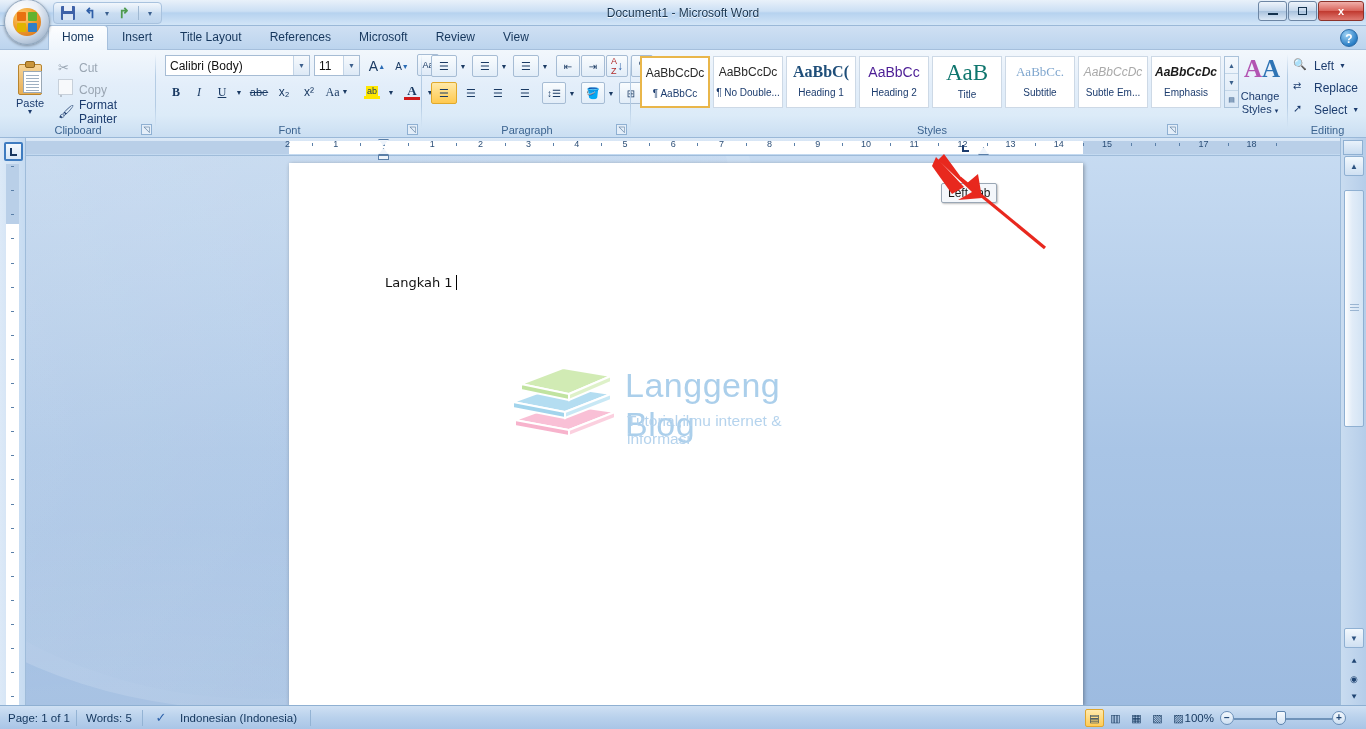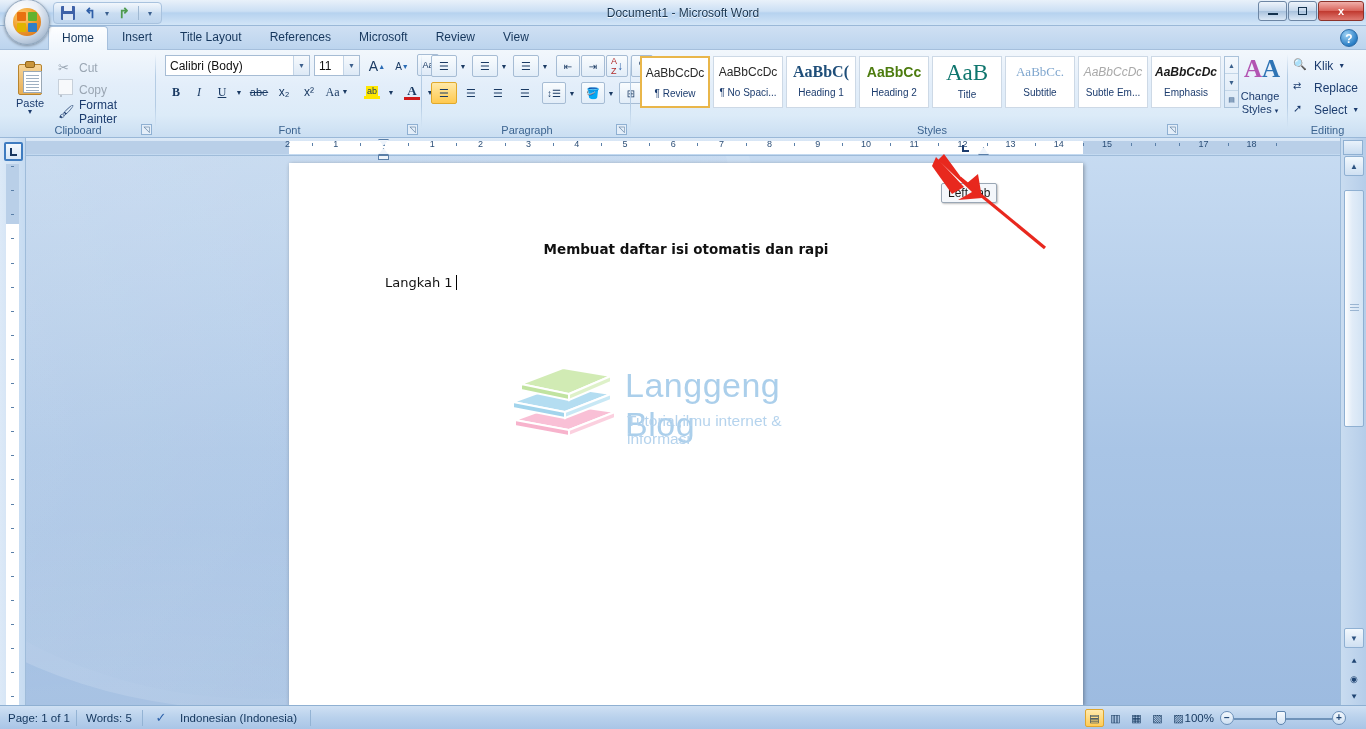--- a/index.html
+++ b/index.html
@@ -88,7 +88,7 @@
     background: linear-gradient(to bottom, #cfe0f3 0%, #bcd4ee 100%);
     border-bottom: 1px solid #a5bfdc;
   }
-  .tabs { position: absolute; left: 48px; top: 0; display: flex; height: 24px; align-items: center; }
+  .tabs { position: absolute; left: 48px; top: 0; display: flex; height: 24px; align-items: flex-end; }
   .tab {
     padding: 3px 14px 5px; font-size: 12px; color: #15365c; line-height: 16px;
     border-radius: 4px 4px 0 0;

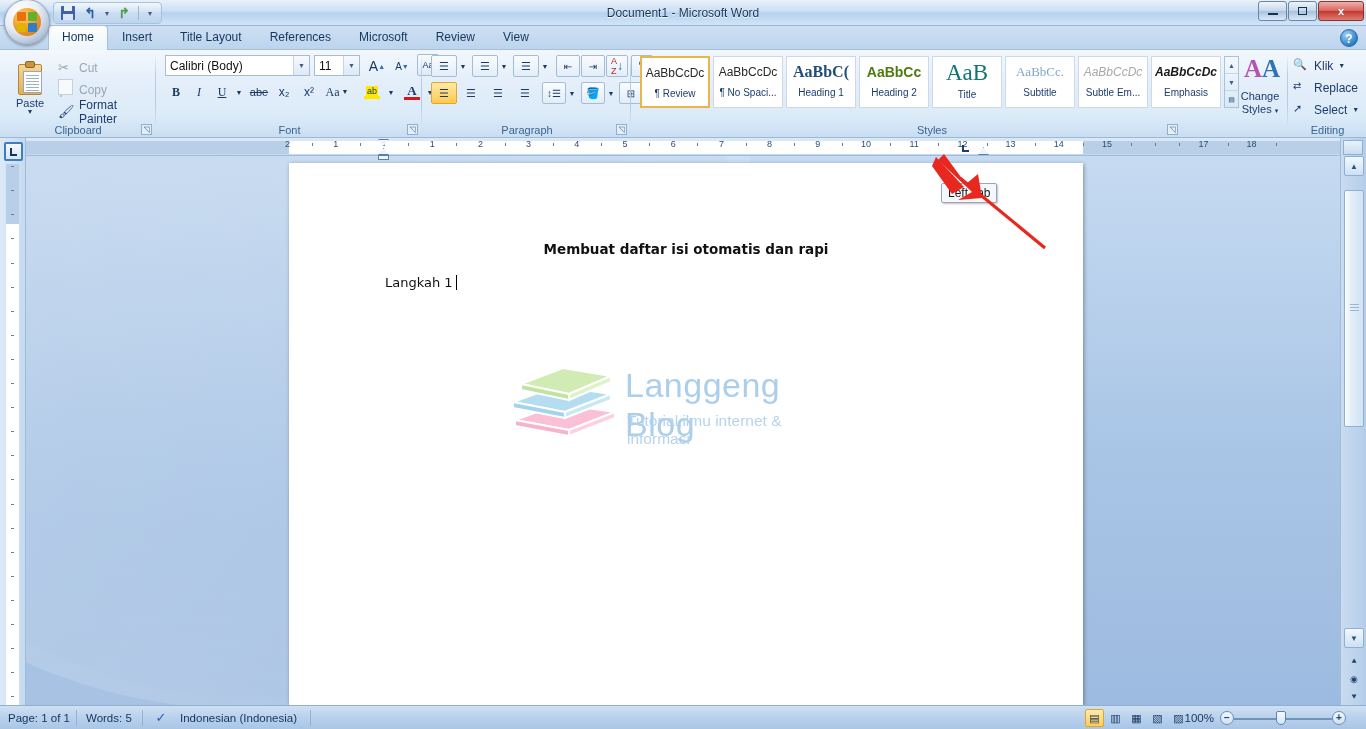--- a/index.html
+++ b/index.html
@@ -561,7 +561,7 @@
         <div class="sc-name">Heading 1</div>
       </div>
       <div class="stylecell" style="left:227px">
-        <div class="sc-prev" style="font-size:14px;color:#4d7c0f;font-weight:bold">AaBbCc</div>
+        <div class="sc-prev" style="font-size:14px;color:#4c1d95;font-weight:normal">AaBbCc</div>
         <div class="sc-name">Heading 2</div>
       </div>
       <div class="stylecell" style="left:300px">

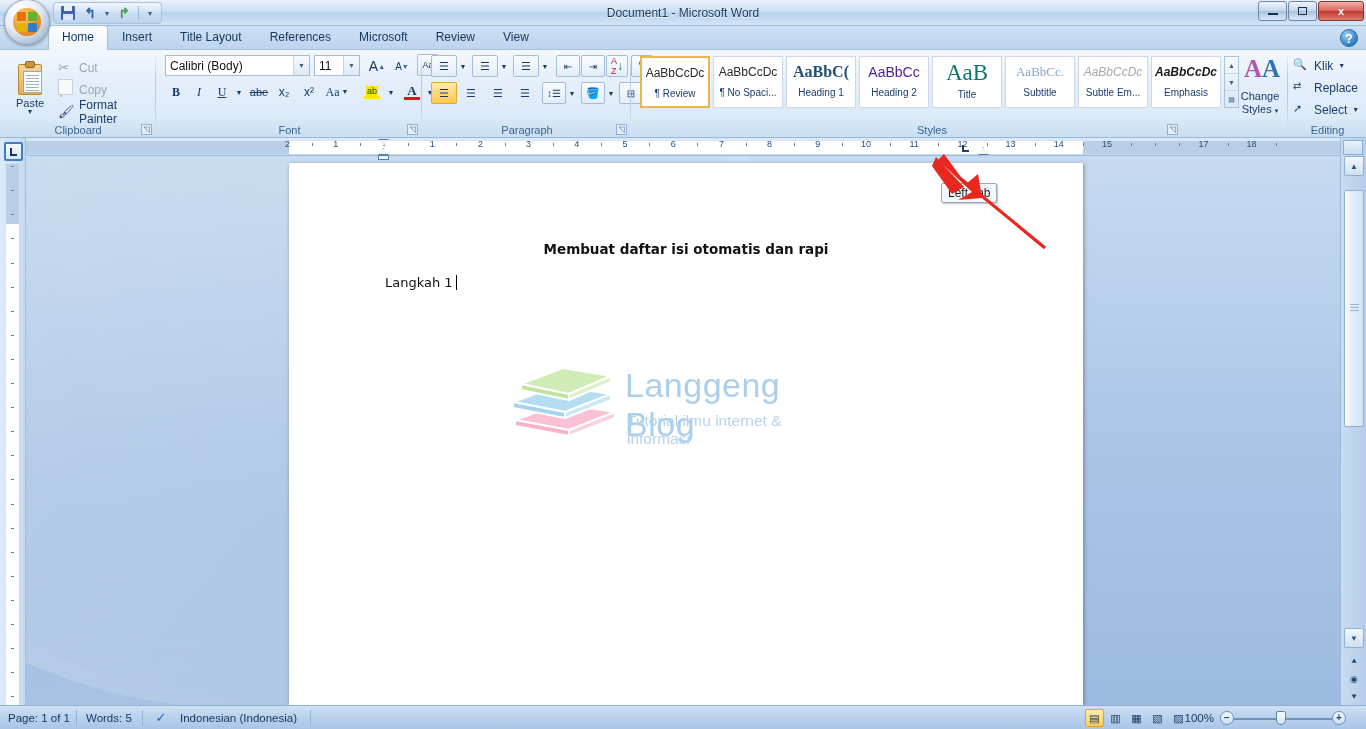--- a/index.html
+++ b/index.html
@@ -603,7 +603,7 @@
     <div class="group" style="left:1289px; width:77px;">
       <div class="cb-item" style="left:4px; top:5px">
         <span class="cb-ico" style="font-size:11px;color:#3a6ea8">🔍</span>
-        <span>Klik</span>
+        <span>Left</span>
         <span style="font-size:7px">▼</span>
       </div>
       <div class="cb-item" style="left:4px; top:27px">

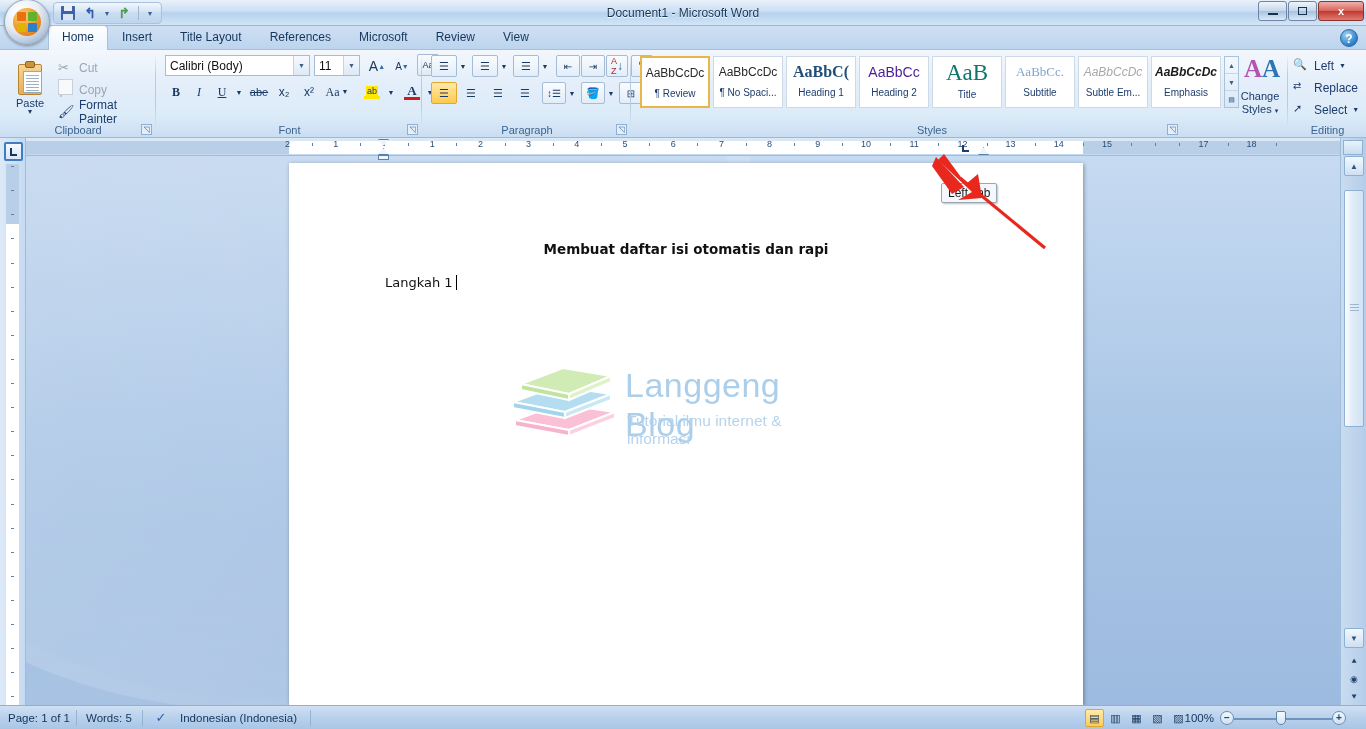--- a/index.html
+++ b/index.html
@@ -550,7 +550,7 @@
     <div class="group" style="left:632px; width:600px;">
       <div class="stylecell sel" style="left:8px">
         <div class="sc-prev" style="font-size:12px">AaBbCcDc</div>
-        <div class="sc-name">¶ Review</div>
+        <div class="sc-name">¶ AaBbCc</div>
       </div>
       <div class="stylecell" style="left:81px">
         <div class="sc-prev" style="font-size:12px">AaBbCcDc</div>

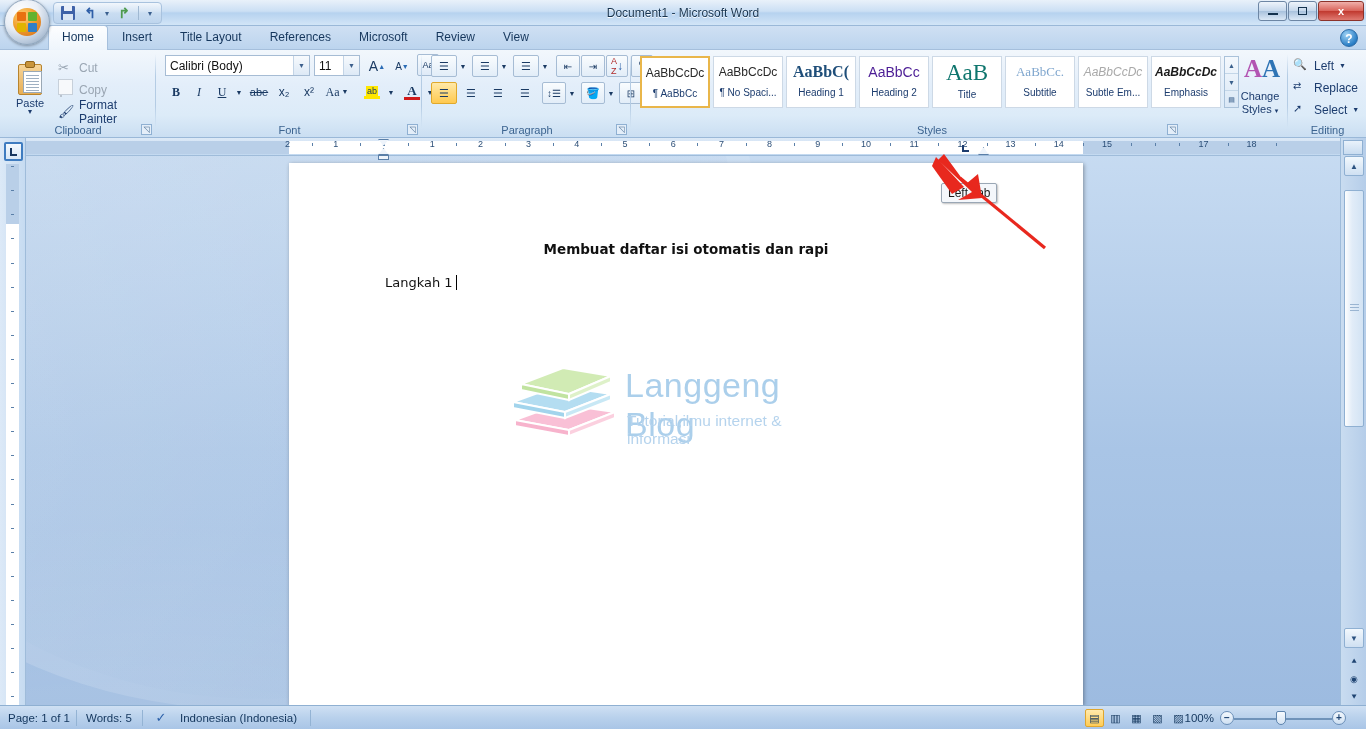--- a/index.html
+++ b/index.html
@@ -554,7 +554,7 @@
       </div>
       <div class="stylecell" style="left:81px">
         <div class="sc-prev" style="font-size:12px">AaBbCcDc</div>
-        <div class="sc-name">¶ No Spaci...</div>
+        <div class="sc-name">¶ No Double...</div>
       </div>
       <div class="stylecell" style="left:154px">
         <div class="sc-prev" style="font-size:16px;color:#1f4e79;font-weight:bold;font-family:'Liberation Serif',serif">AaBbC(</div>

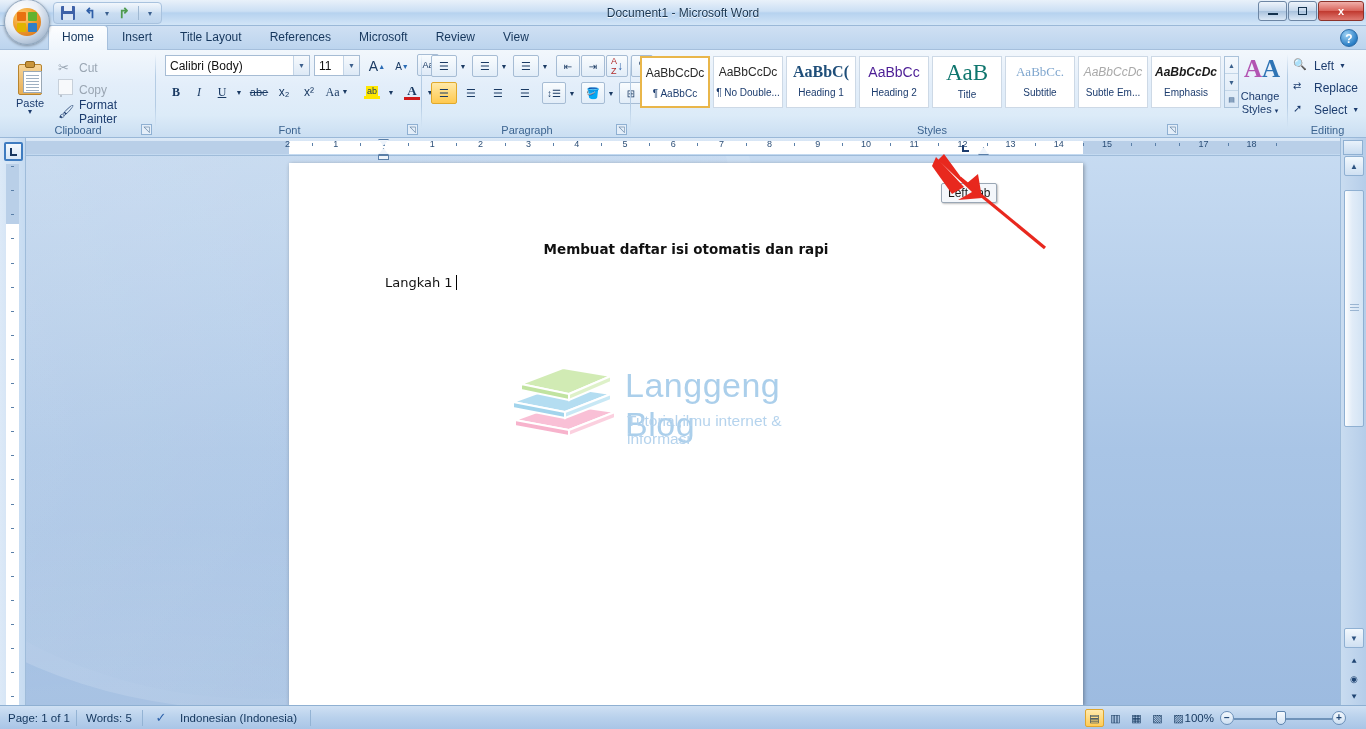--- a/index.html
+++ b/index.html
@@ -713,7 +713,6 @@
     </div>
 
     <div class="page">
-      <div class="doc-title">Membuat daftar isi otomatis dan rapi</div>
       <div class="doc-line">
         <span>Langkah 1</span><span class="caret"></span>
       </div>

